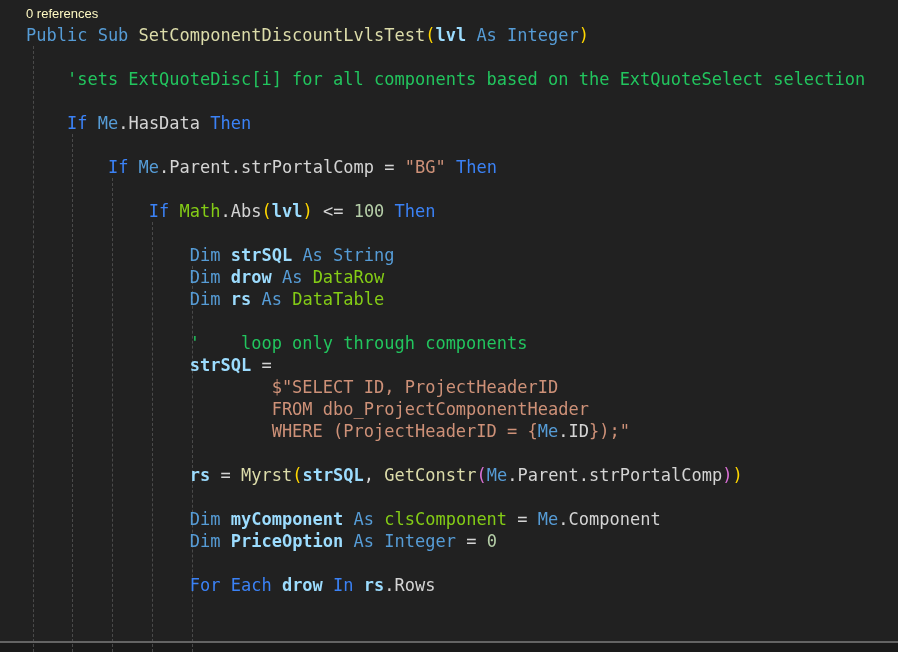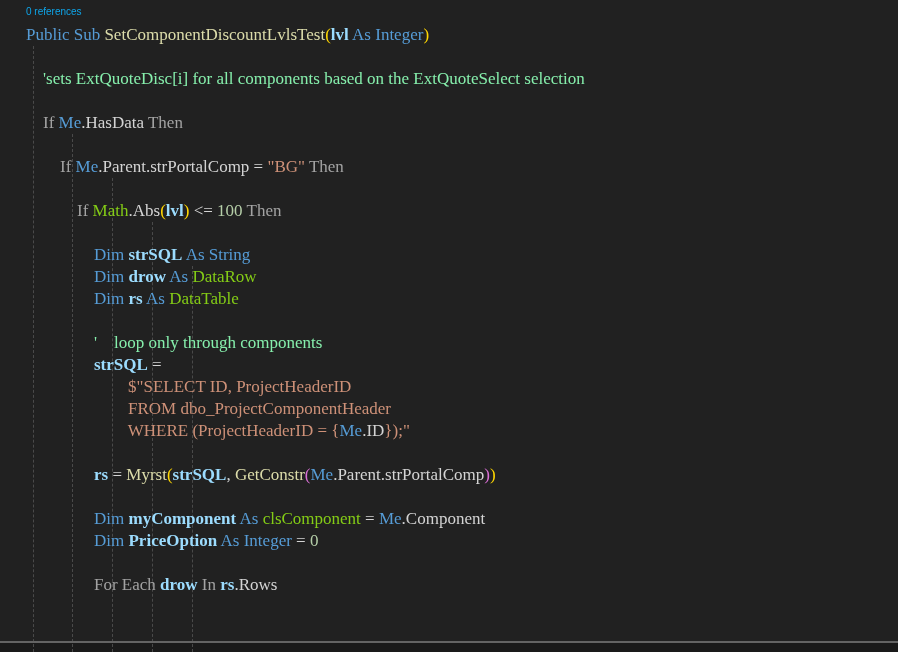--- a/index.html
+++ b/index.html
@@ -11,7 +11,7 @@
   #codelens{
     position:absolute;left:26px;top:6px;z-index:2;
     font-family:"Liberation Sans","DejaVu Sans",sans-serif;
-    font-size:10px;color:#0ea5e9;cursor:pointer;
+    font-size:13px;color:#fef9c3;cursor:pointer;
   }
   #code{
     position:absolute;left:26px;top:24px;z-index:2;

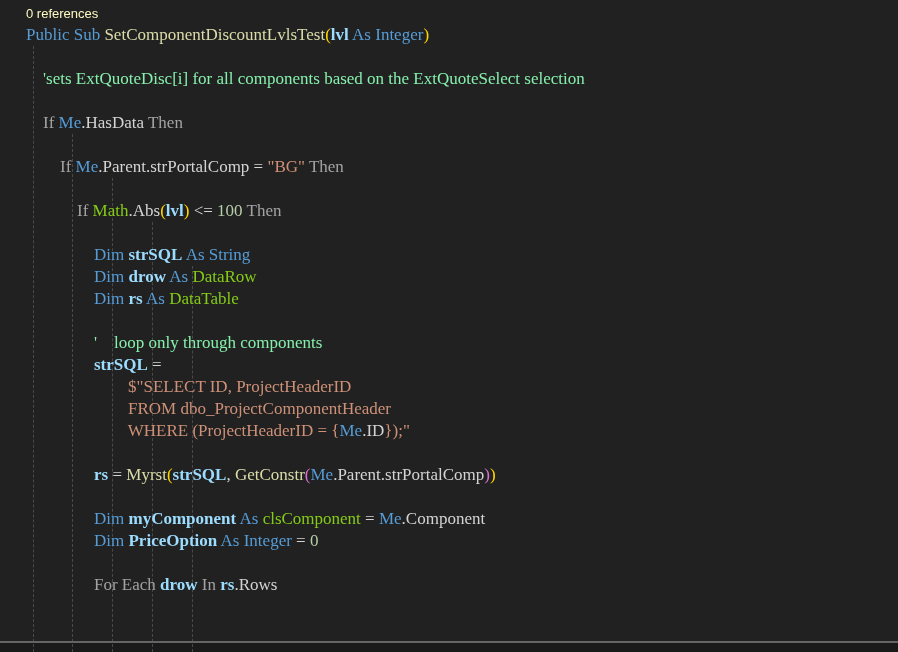--- a/index.html
+++ b/index.html
@@ -18,7 +18,7 @@
     font-size:17px;line-height:22px;white-space:pre;
     color:#d4d4d4;
   }
-  .code-line{height:22px;font-family:Liberation Serif, serif;}
+  .code-line{height:22px;}
   
   .kw  {color:#569CD6;}
   .ctrl{color:#a3a3a3;}

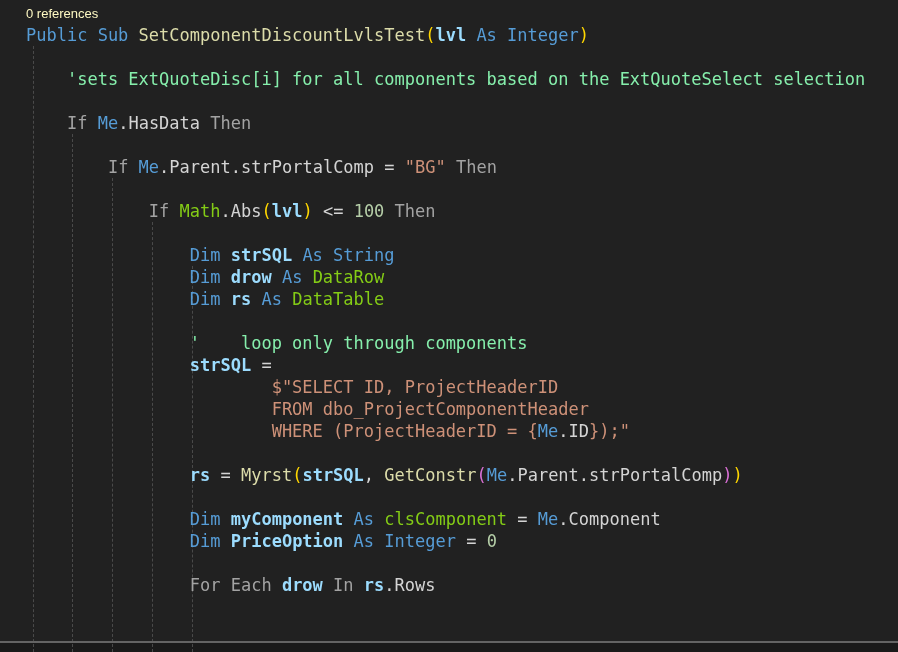--- a/index.html
+++ b/index.html
@@ -29,7 +29,7 @@
   .op  {color:#D4D4D4;}
   .str {color:#CE9178;}
   .num {color:#B5CEA8;text-align:center;}
-  .cmt {color:#86efac;}
+  .cmt {color:#22c55e;}
   .br1 {color:#FFD700;}
   .br2 {color:#DA70D6;}
   

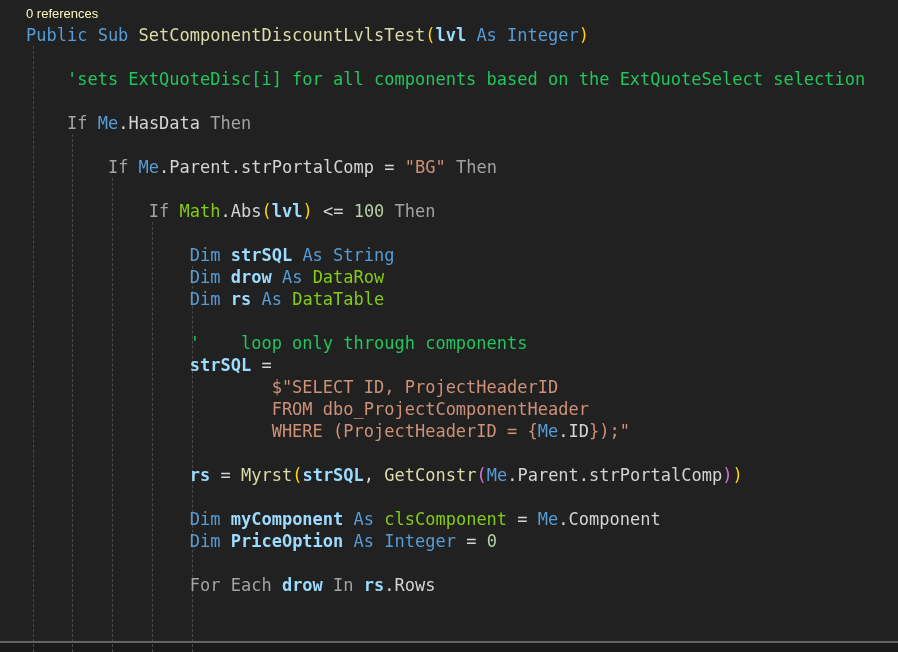--- a/index.html
+++ b/index.html
@@ -21,7 +21,7 @@
   .code-line{height:22px;}
   
   .kw  {color:#569CD6;}
-  .ctrl{color:#a3a3a3;}
+  .ctrl{color:#3b82f6;}
   .fn  {color:#DCDCAA;}
   .var {color:#9CDCFE;font-weight:bold;}
   .type{color:#84cc16;}

